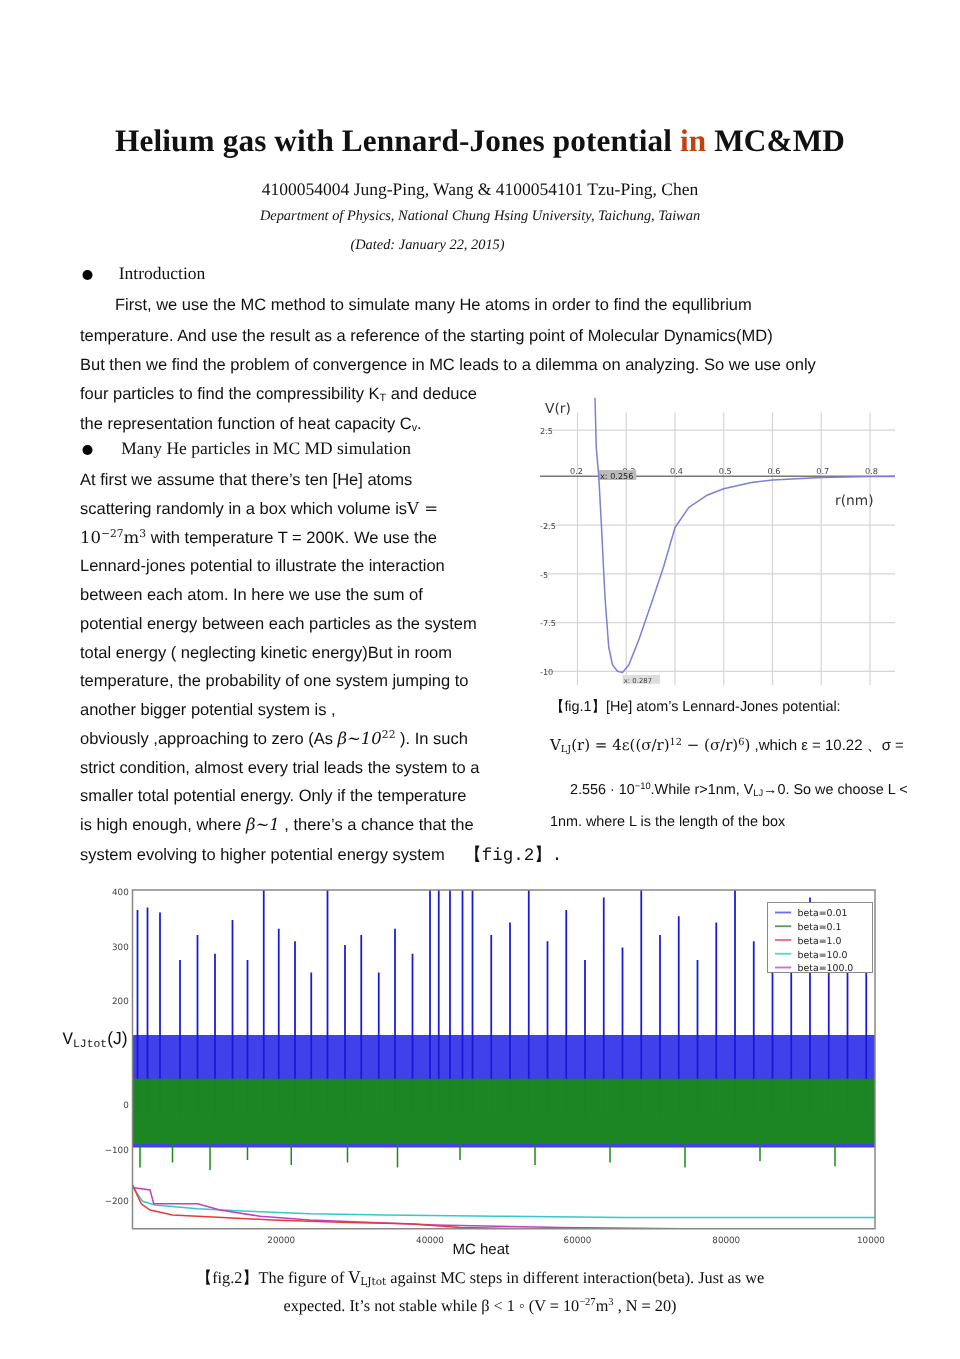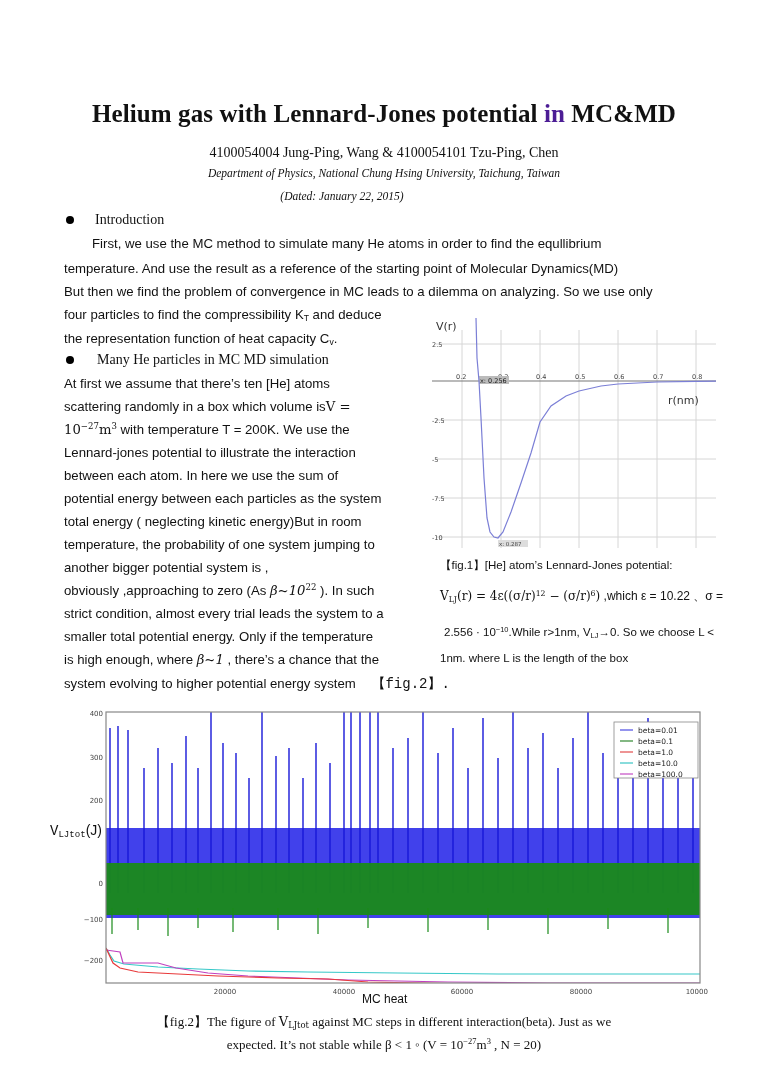--- a/index.html
+++ b/index.html
@@ -24,7 +24,7 @@
 <body>
 
 <div class="abs title">
-  <span>Helium gas with Lennard-Jones potential </span><span style="color:#4c1d95">in</span><span> MC&amp;MD</span>
+  <span>Helium gas with Lennard-Jones potential </span><span style="color:#c2410c">in</span><span> MC&amp;MD</span>
 </div>
 <div class="abs authors">4100054004 Jung-Ping, Wang &amp; 4100054101 Tzu-Ping, Chen</div>
 <div class="abs dept">Department of Physics, National Chung Hsing University, Taichung, Taiwan</div>

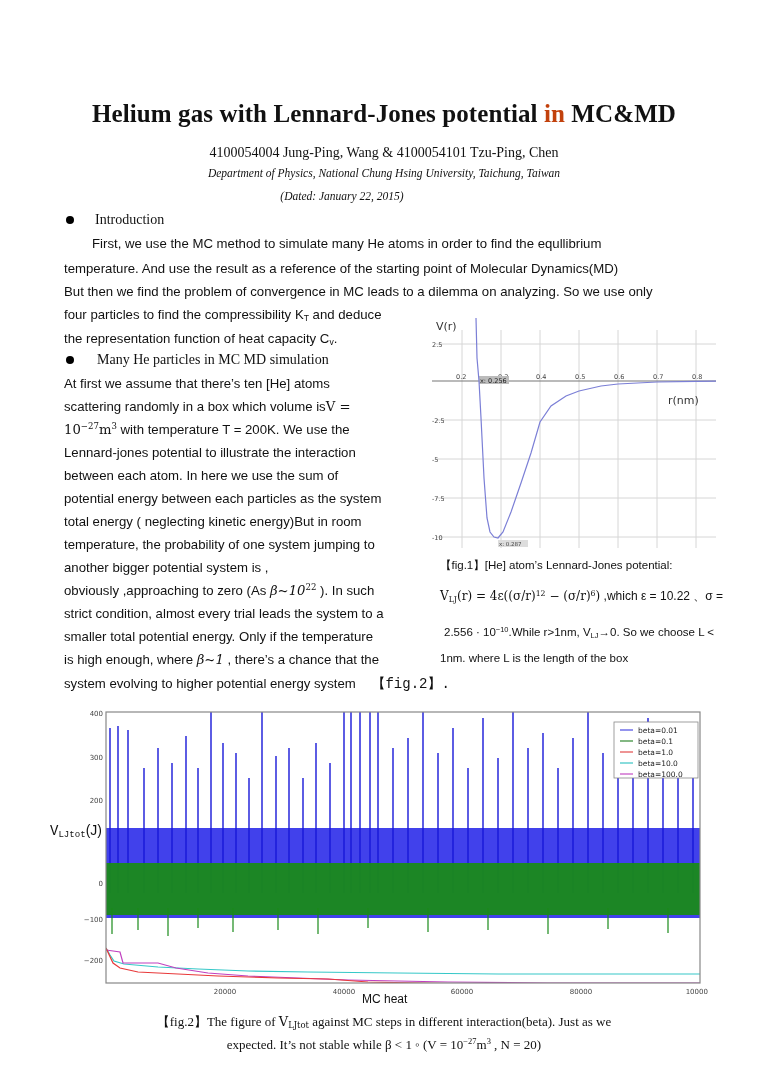--- a/index.html
+++ b/index.html
@@ -126,7 +126,7 @@
 <div class="abs cap" style="left:440px; top:588px; font-size:12px;">
   <span class="math">V</span><sub class="math">LJ</sub><span class="math">(r) = 4ε((σ/r)</span><sup class="math">12</sup><span class="math"> − (σ/r)</span><sup class="math">6</sup><span class="math">)</span><span> ,which  ε = 10.22 、σ =</span>
 </div>
-<div class="abs cap" style="left:444px; top:626px;">
+<div class="abs cap" style="left:456px; top:626px;">
   <span>2.556 · 10</span><sup>−10</sup><span>.While r&gt;1nm,  V</span><sub>LJ</sub><span>→0. So we choose L &lt;</span>
 </div>
 <div class="abs cap" style="left:440px; top:652px;">1nm. where L is the length of the box</div>

